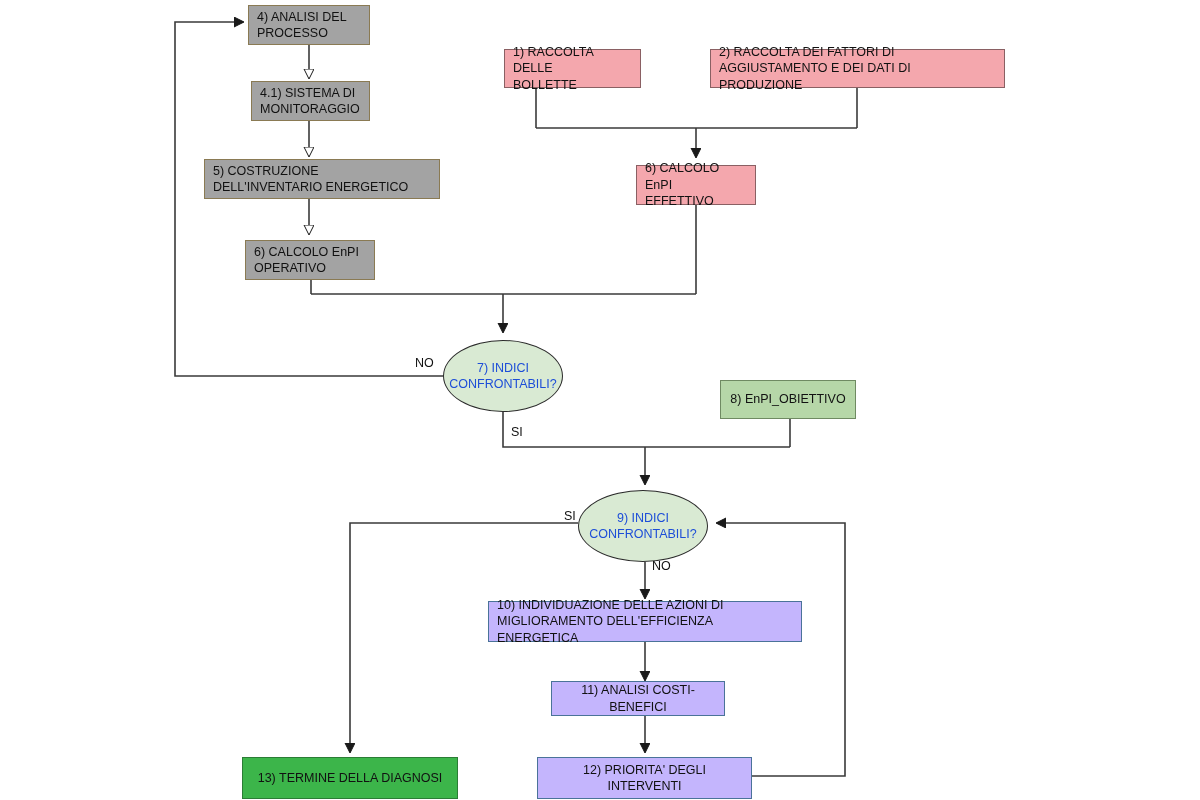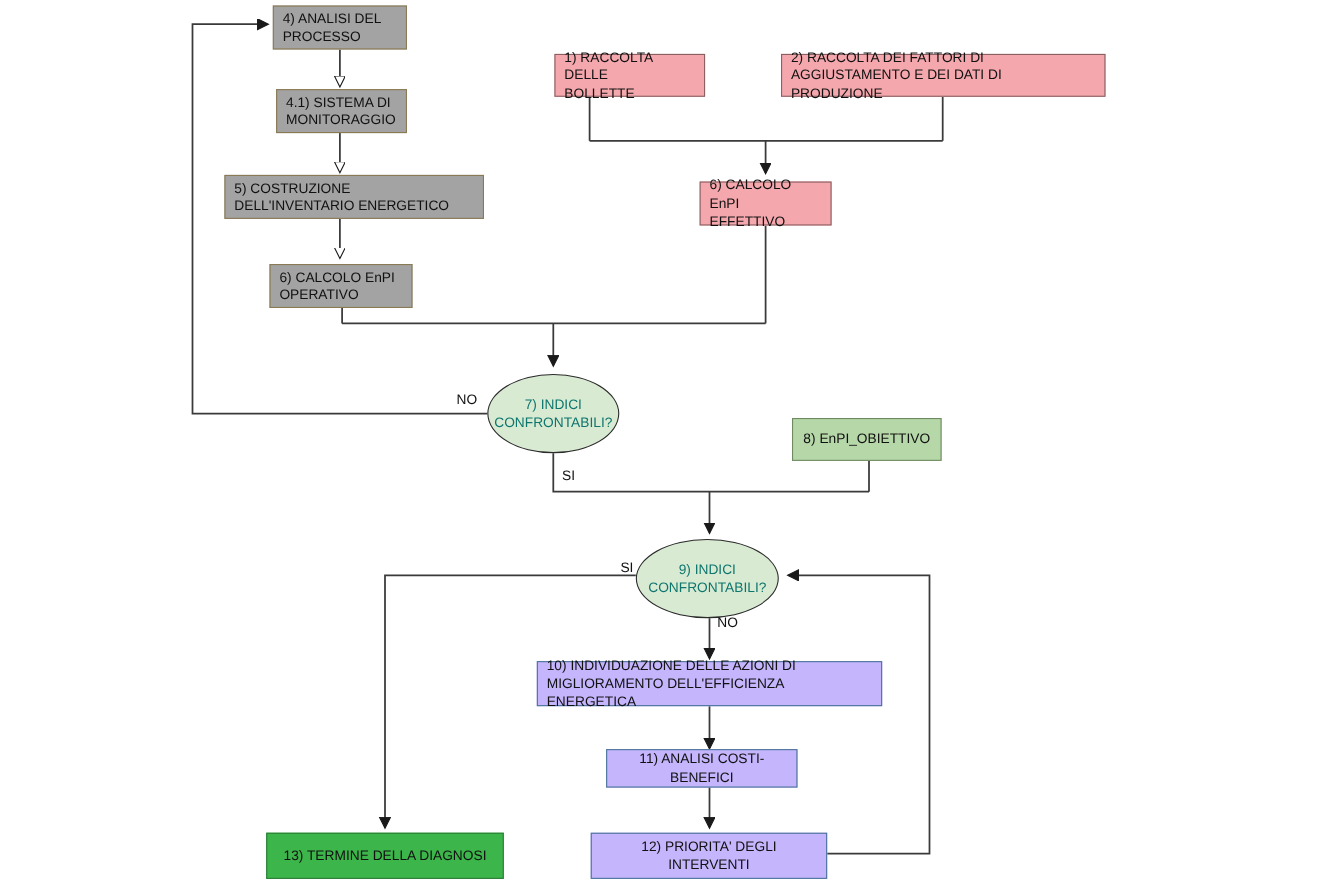--- a/index.html
+++ b/index.html
@@ -51,7 +51,7 @@
     background: #d9ead3;
     font-size: 12.5px;
     line-height: 1.32;
-    color: #0f766e;
+    color: #1d4ed8;
     white-space: pre-line;
   }
   .edge-label {

